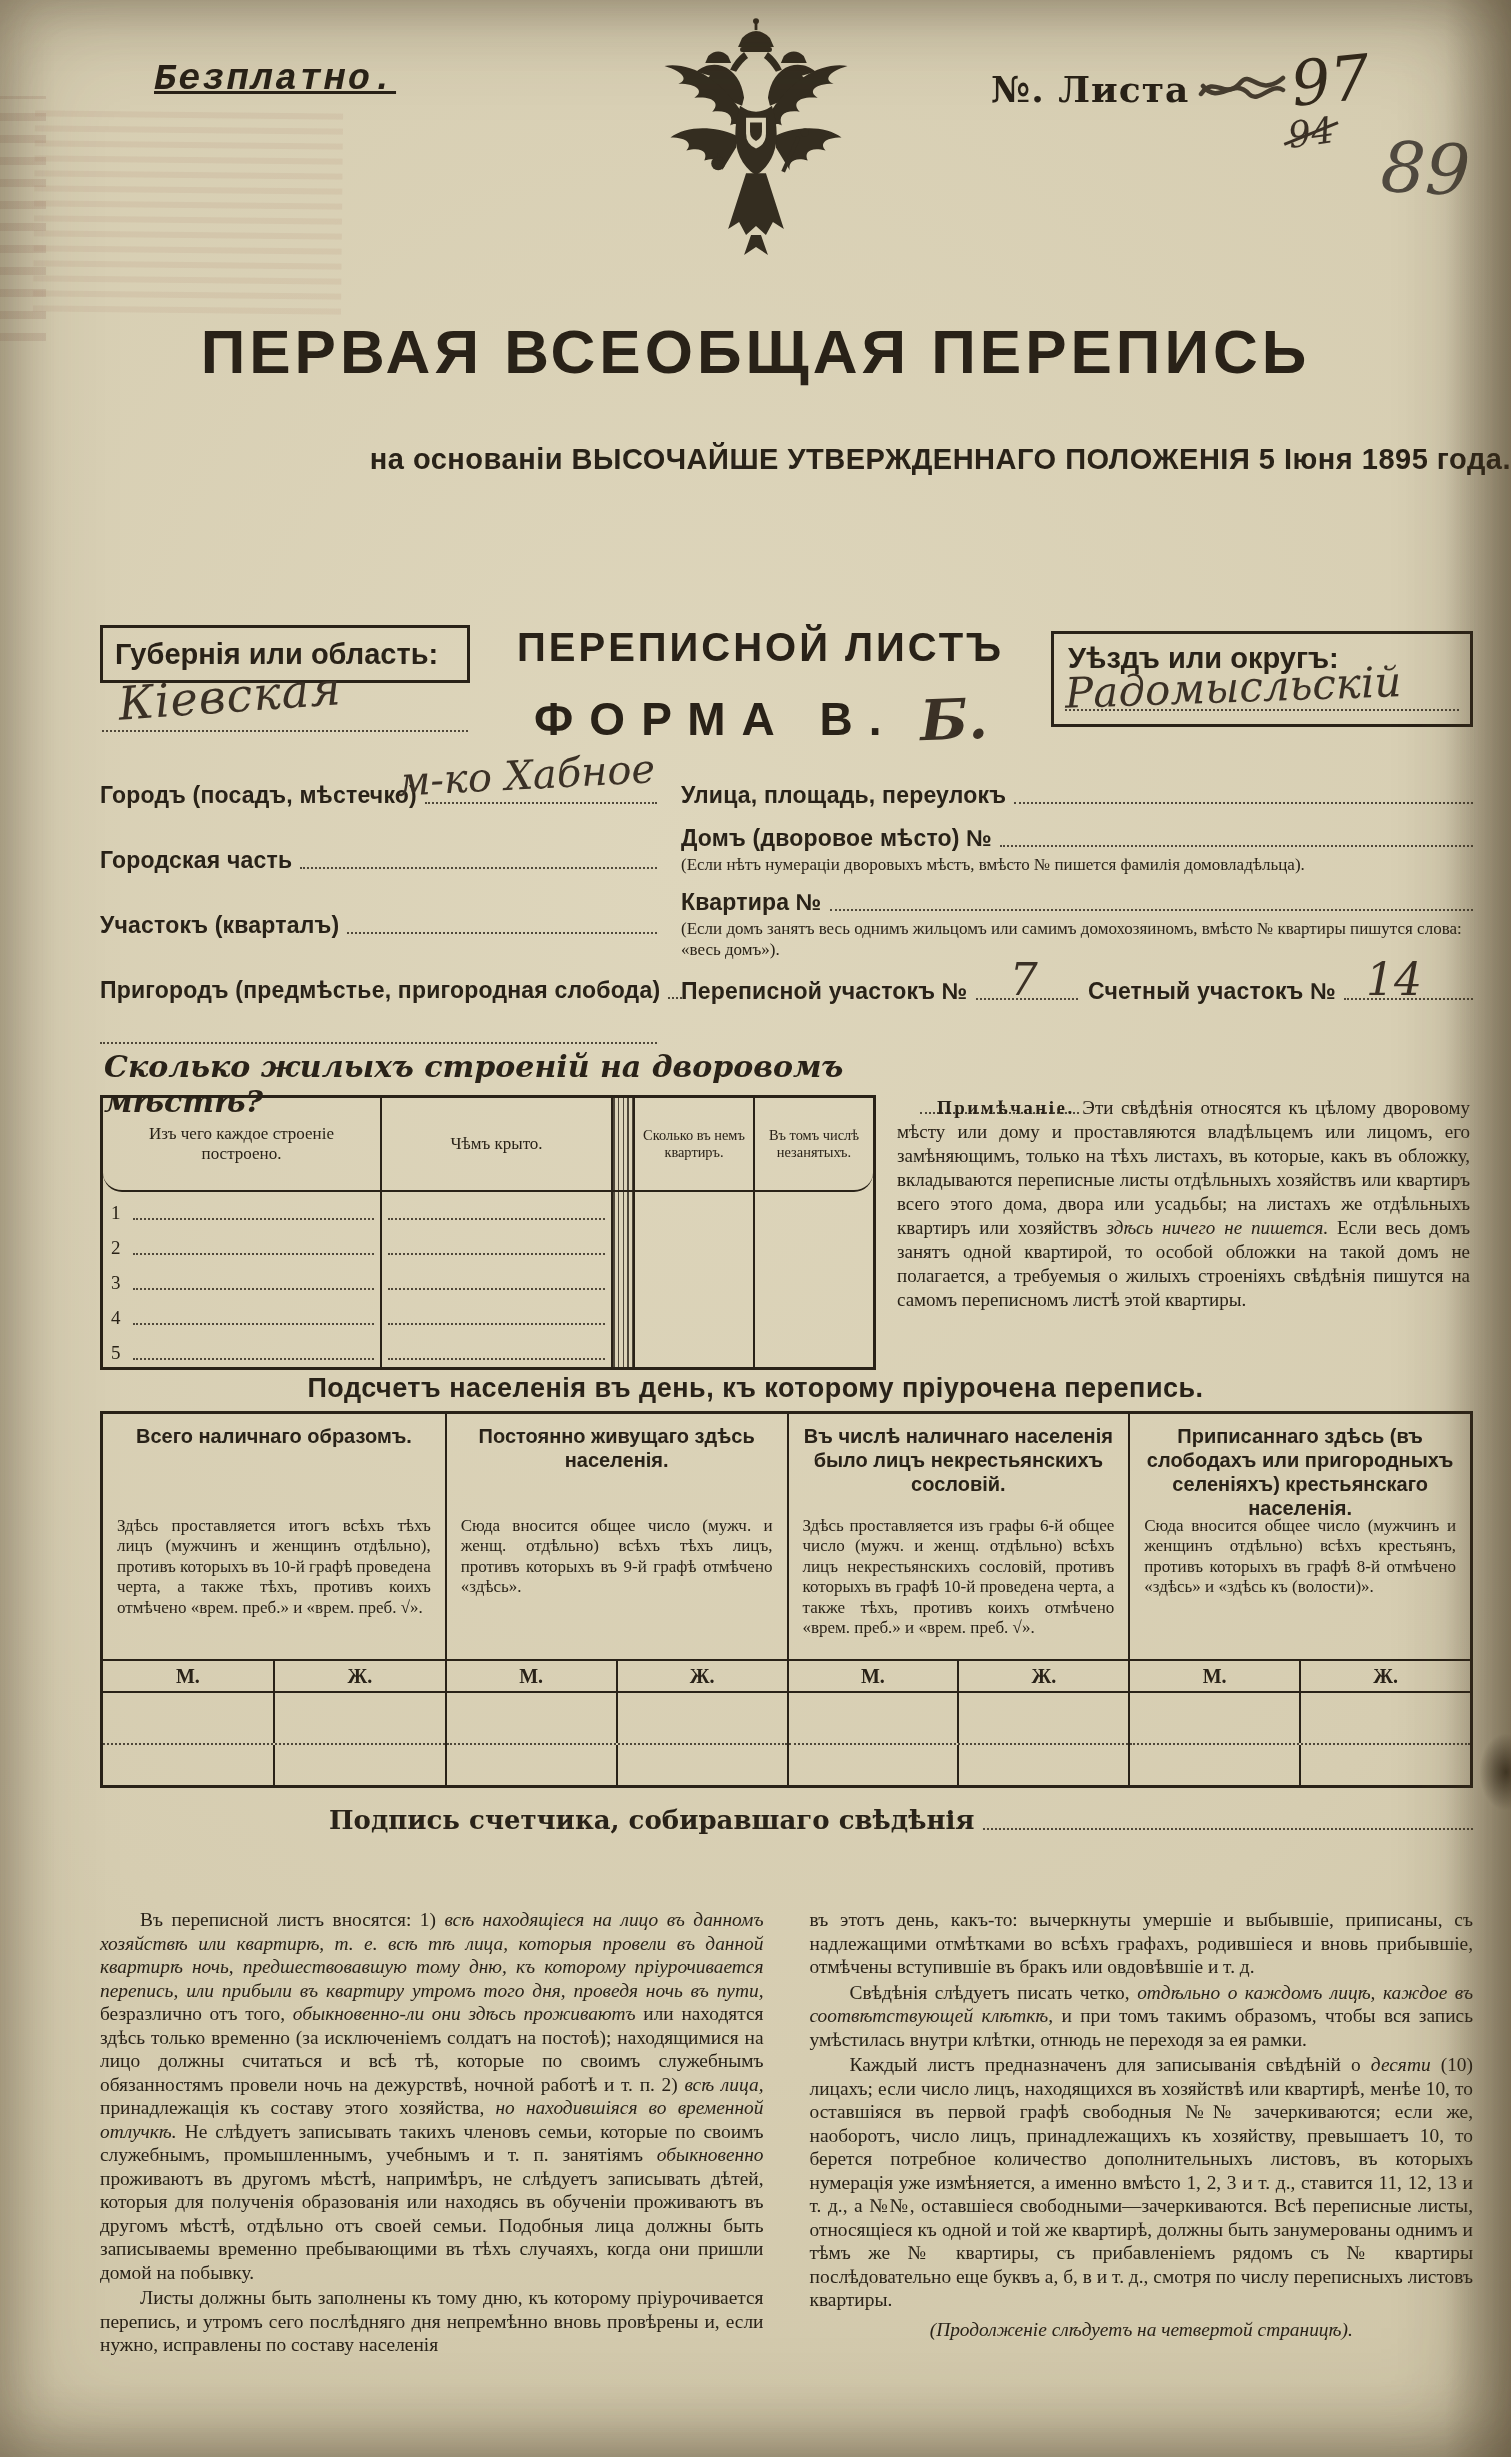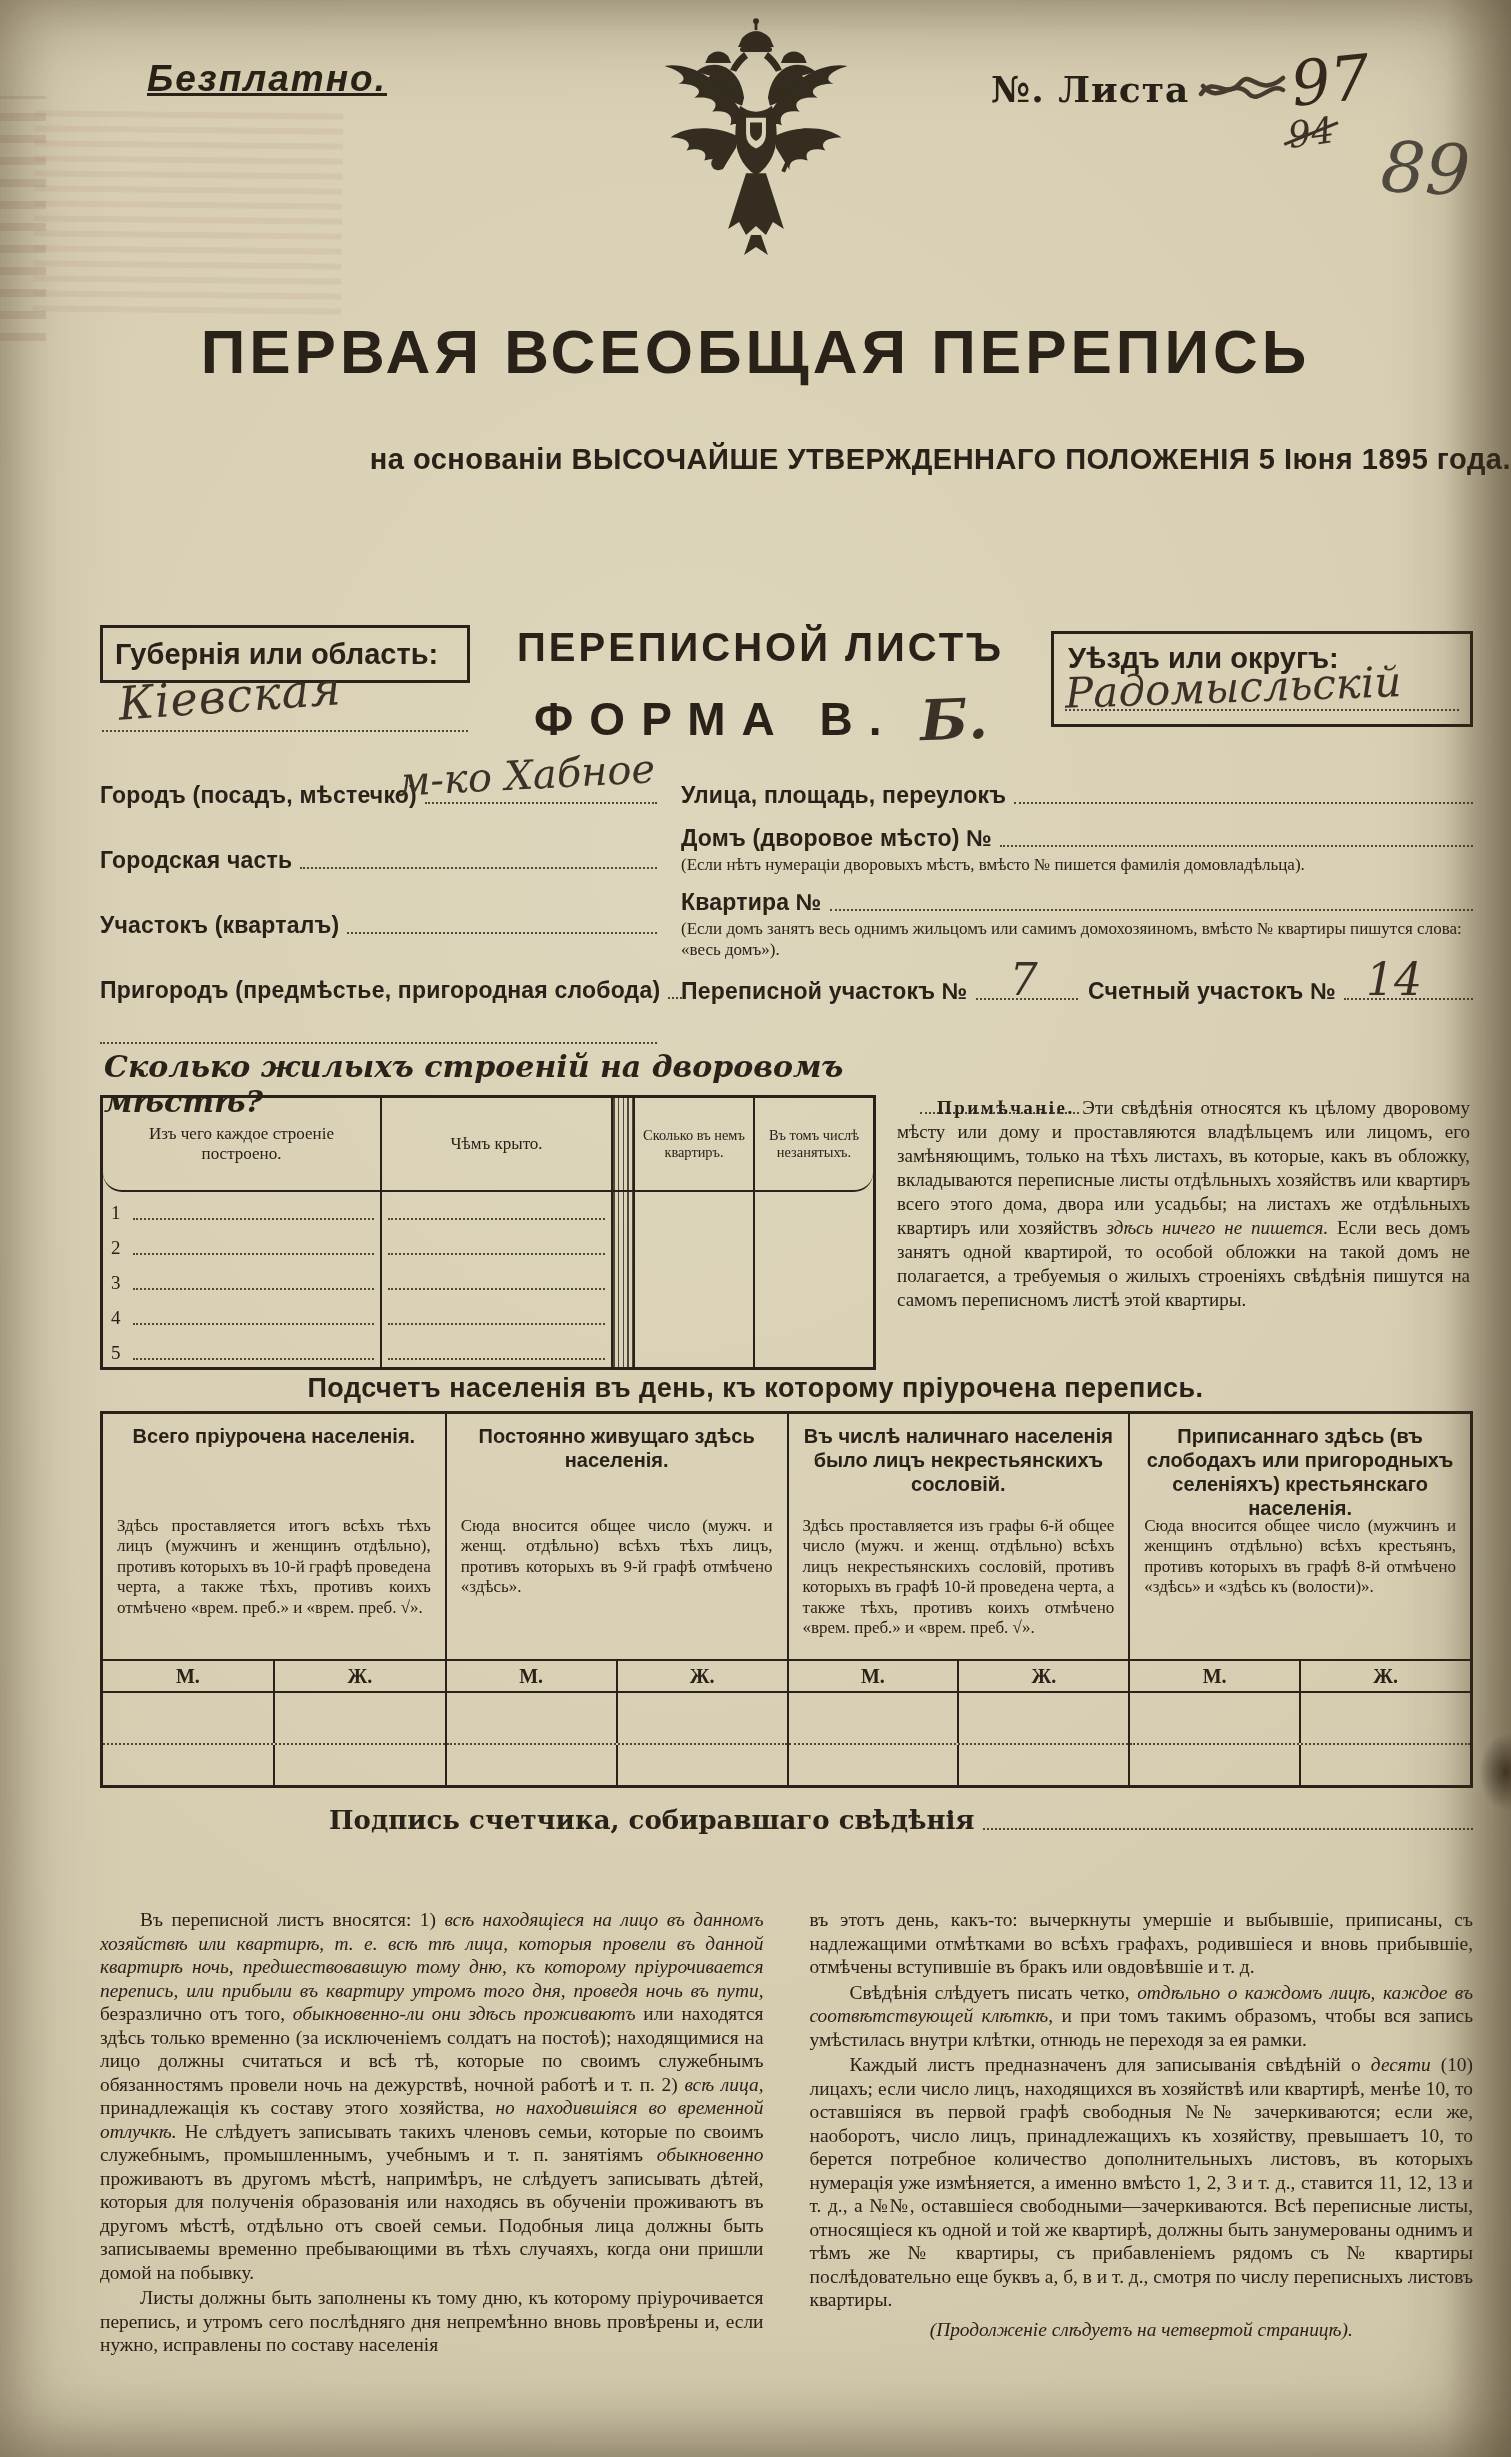--- a/index.html
+++ b/index.html
@@ -32,8 +32,8 @@
   .hw{ font-family:"DejaVu Serif", serif; font-style:italic; color:var(--hw); }
 
   
-  .free-label{ position:absolute; left:147px; top:58px;
-    font-family:Liberation Sans, sans-serif; font-style:italic; font-weight:700; font-size:37px;
+  .free-label{ position:absolute; left:154px; top:58px;
+    font-family:Liberation Mono, monospace; font-style:italic; font-weight:700; font-size:37px;
     letter-spacing:2px; text-decoration:underline;text-align:right; }
   .eagle{ position:absolute; left:50%; top:14px; transform:translateX(-50%); opacity:.95; }
 

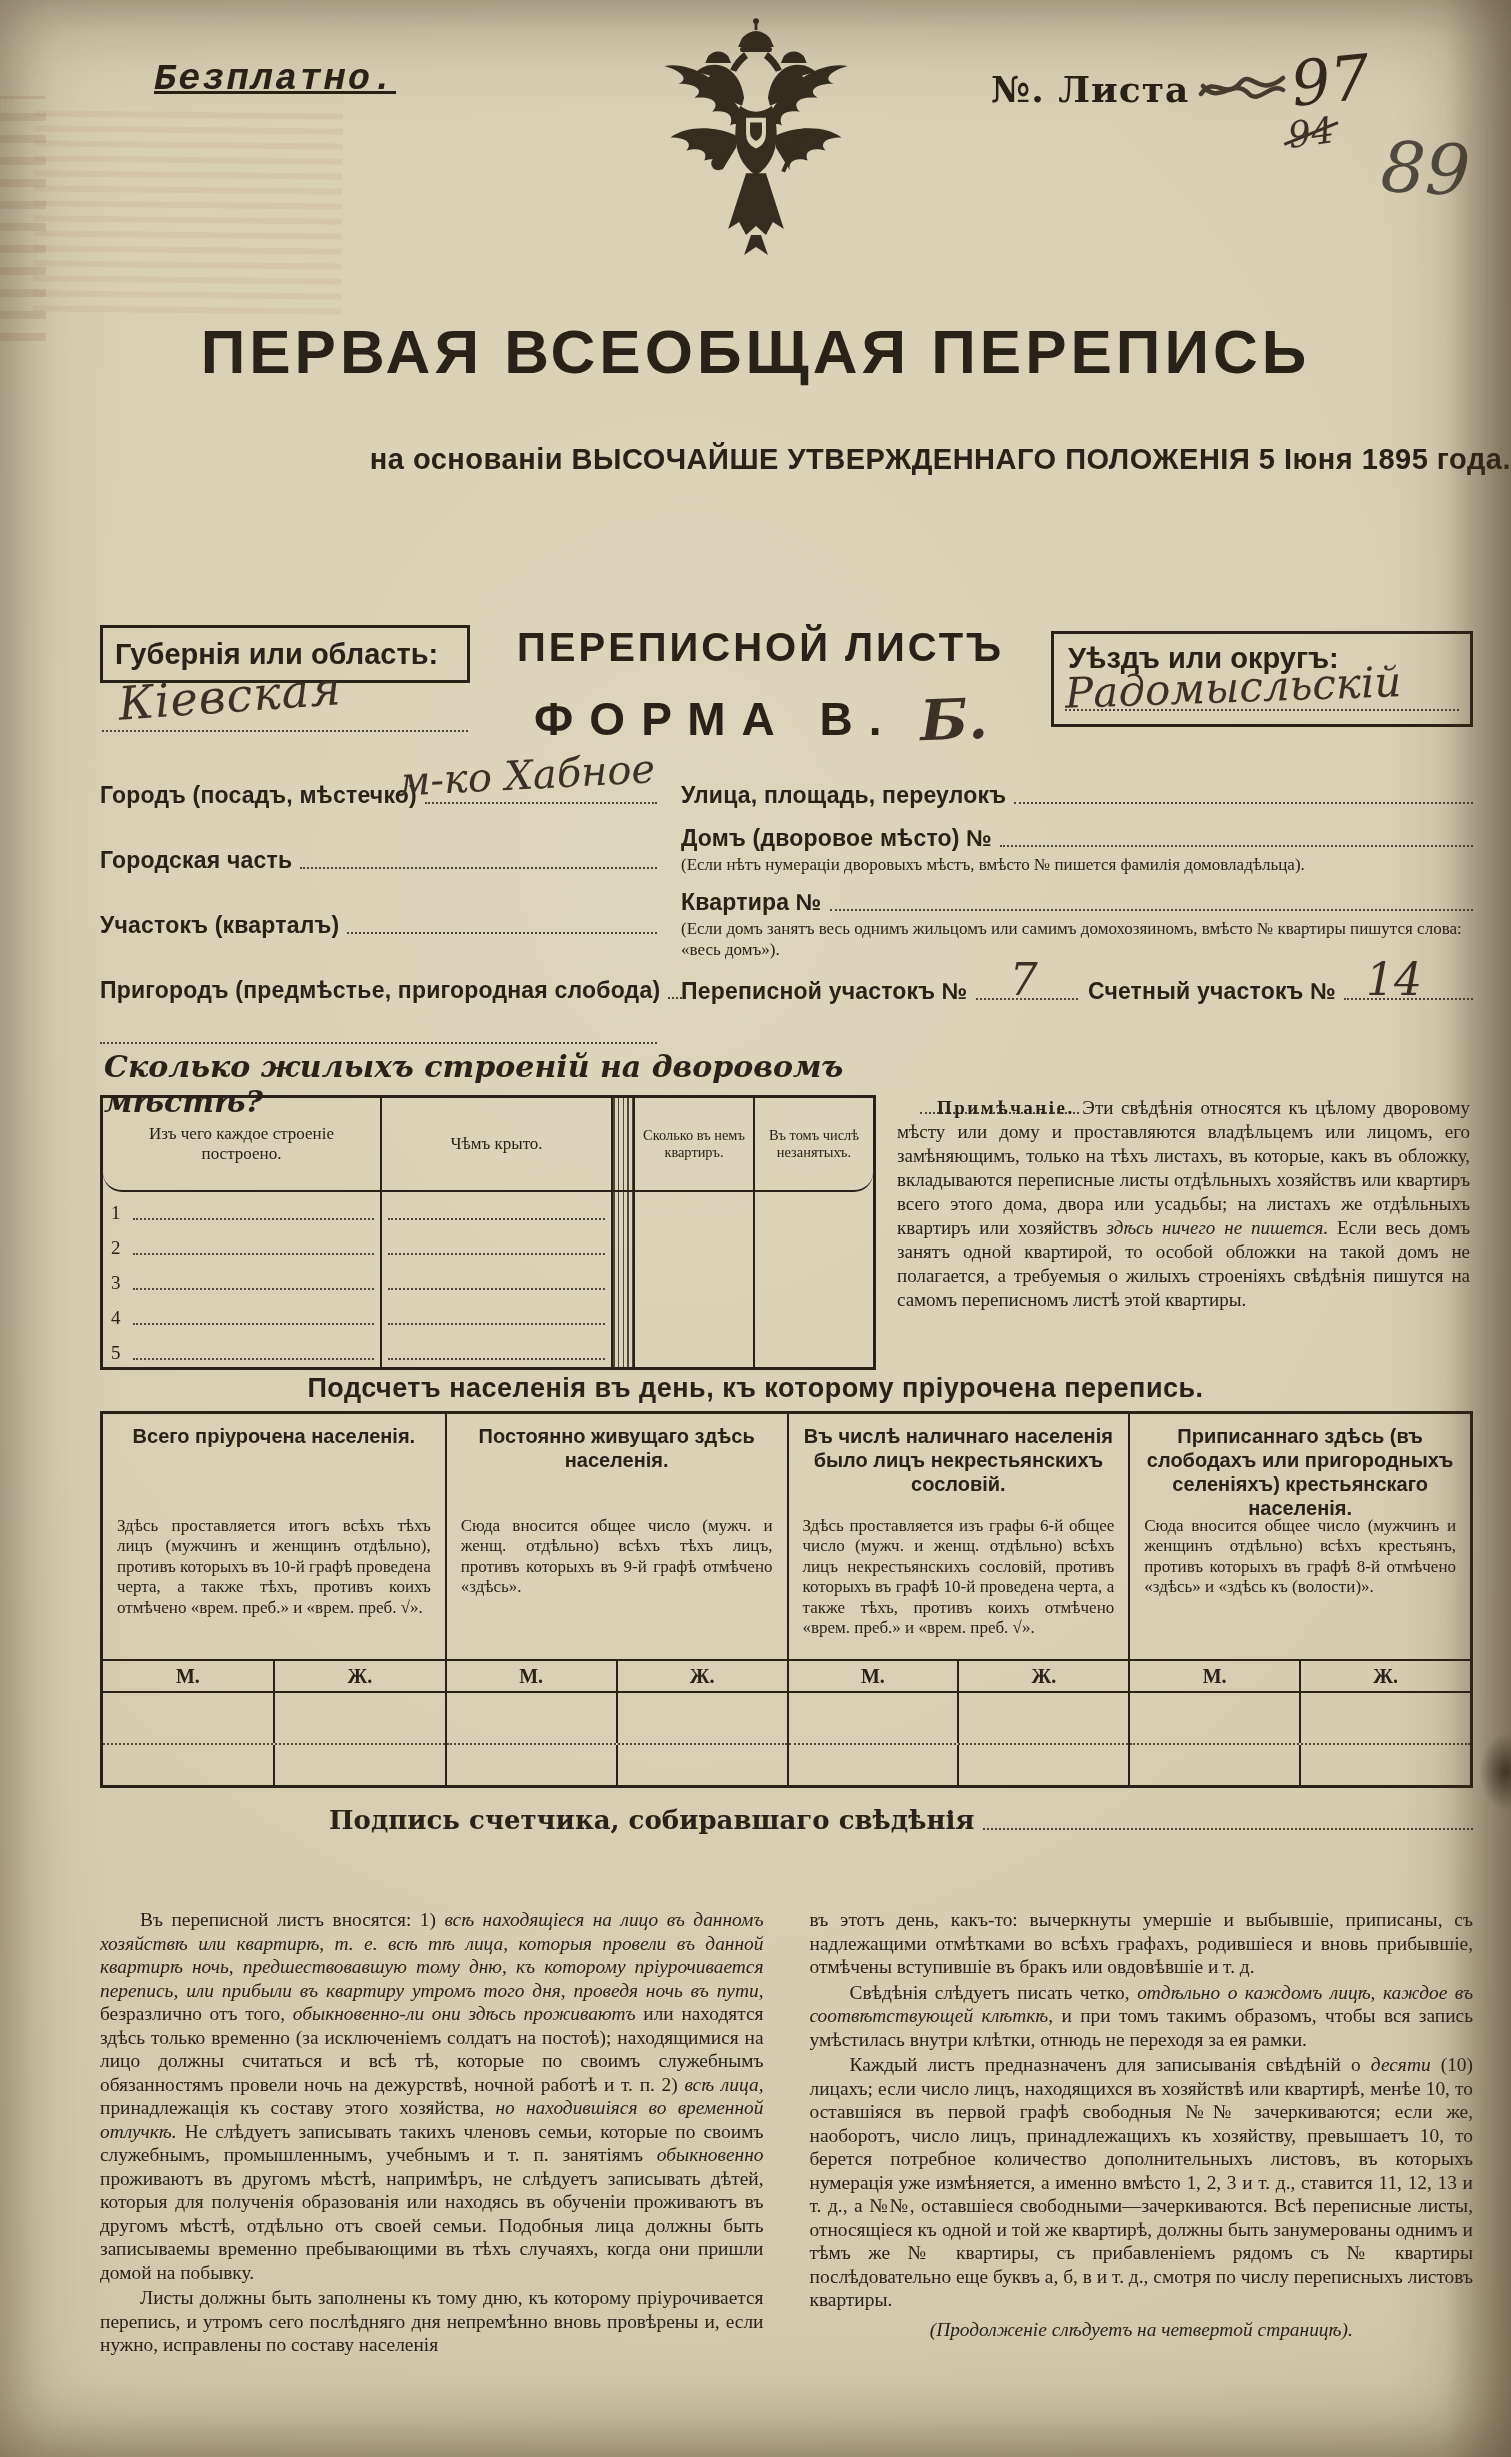--- a/index.html
+++ b/index.html
@@ -358,7 +358,7 @@
 
   <div class="ct">
     <div class="cg">
-      <div class="cg-head">Всего пріурочена населенія.</div>
+      <div class="cg-head">Всего наличнаго образомъ.</div>
       <div class="cg-desc">Здѣсь проставляется итогъ всѣхъ тѣхъ лицъ (мужчинъ и женщинъ отдѣльно), противъ которыхъ въ 10-й графѣ проведена черта, а также тѣхъ, противъ коихъ отмѣчено «врем. преб.» и «врем. преб. √».</div>
       <div class="cg-mf">
         <span class="mf">М.</span>

